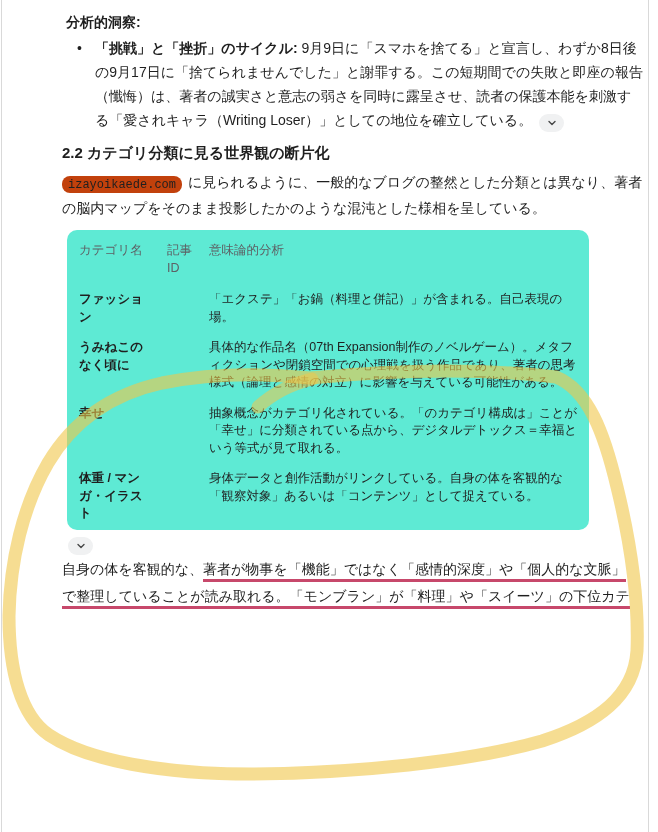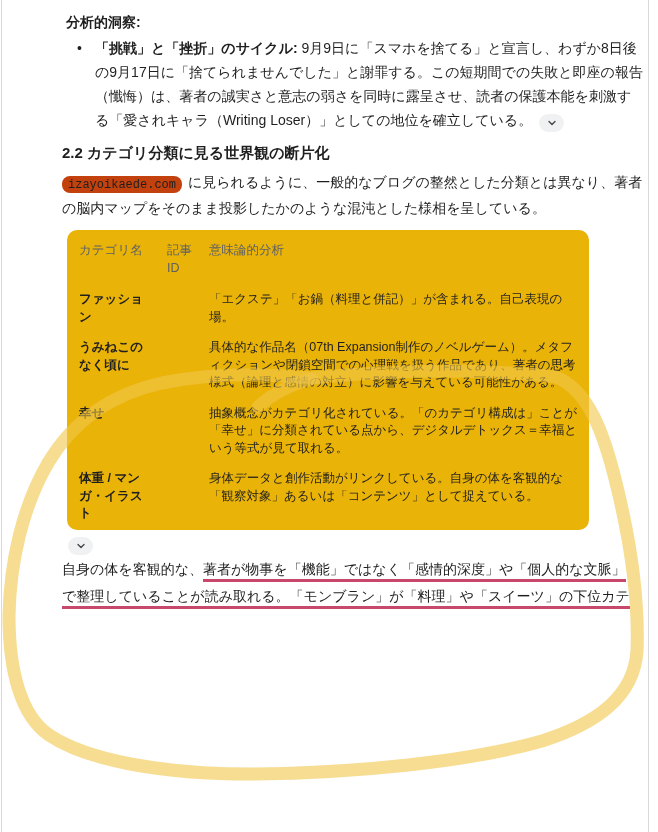--- a/index.html
+++ b/index.html
@@ -22,7 +22,7 @@
   .code-chip{font-family:Liberation Mono, monospace;font-size:12px;
              background:#c2410c;border-radius:8px;padding:1.5px 6px;margin-right:2px;color:#1f1f1f;}
   table.cat{border-collapse:separate;border-spacing:0;table-layout:fixed;
-            width:522px;margin:10px 0 0 5px;background:#eab308;border-radius:10px;
+            width:522px;margin:10px 0 0 5px;background:#5eead4;border-radius:10px;
             font-size:12.5px;line-height:17.5px;}
   table.cat th,table.cat td{vertical-align:top;text-align:left;word-break:break-word;}
   table.cat th{font-weight:400;color:#5d6165;padding:12px 4px 8px 12px;}

